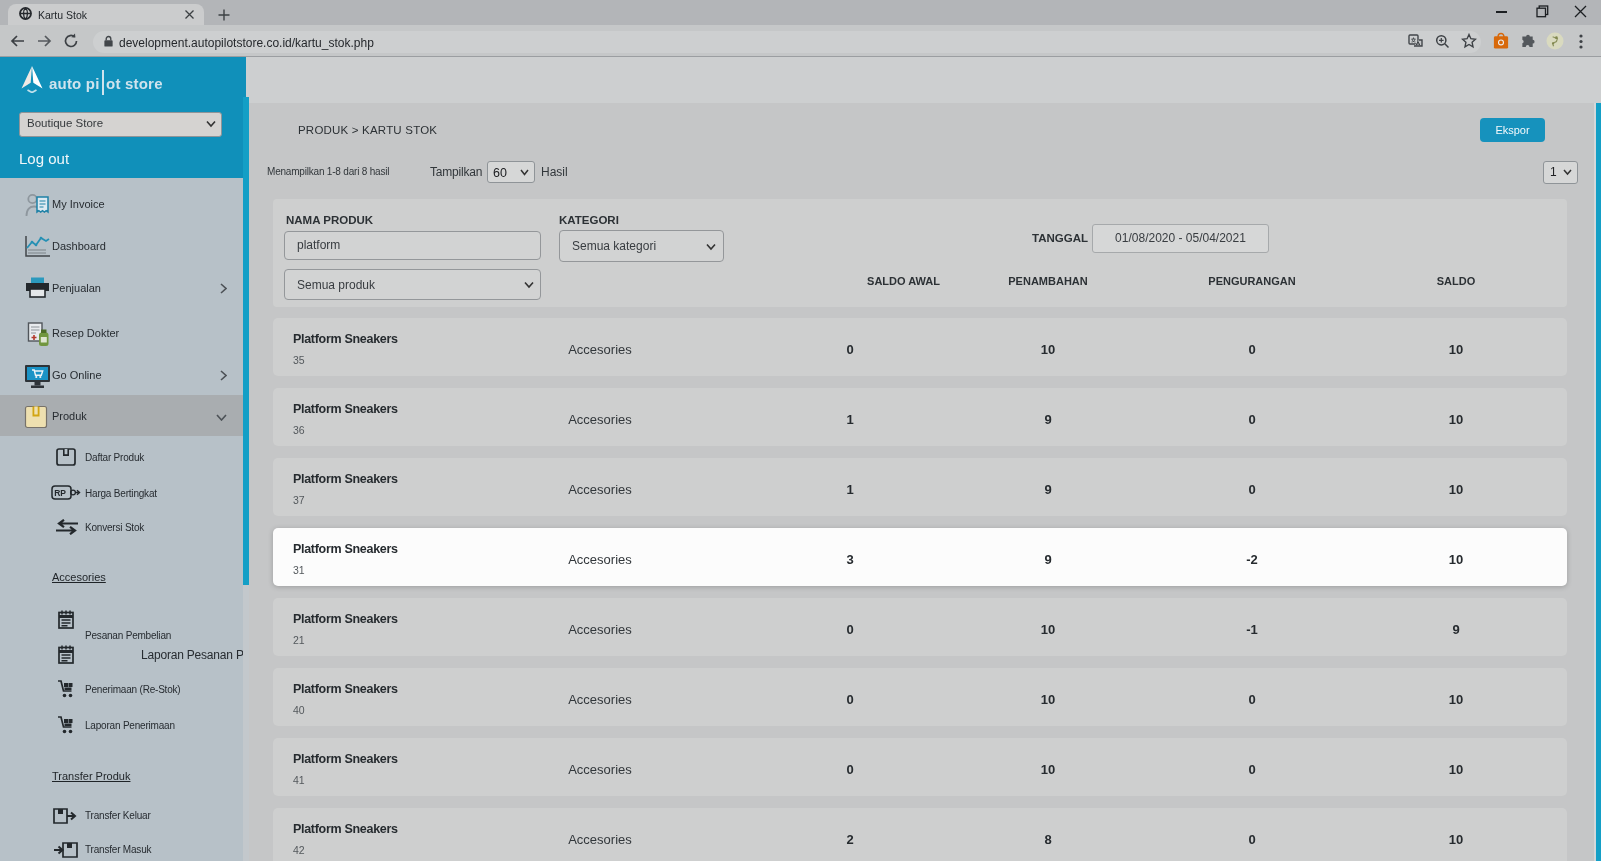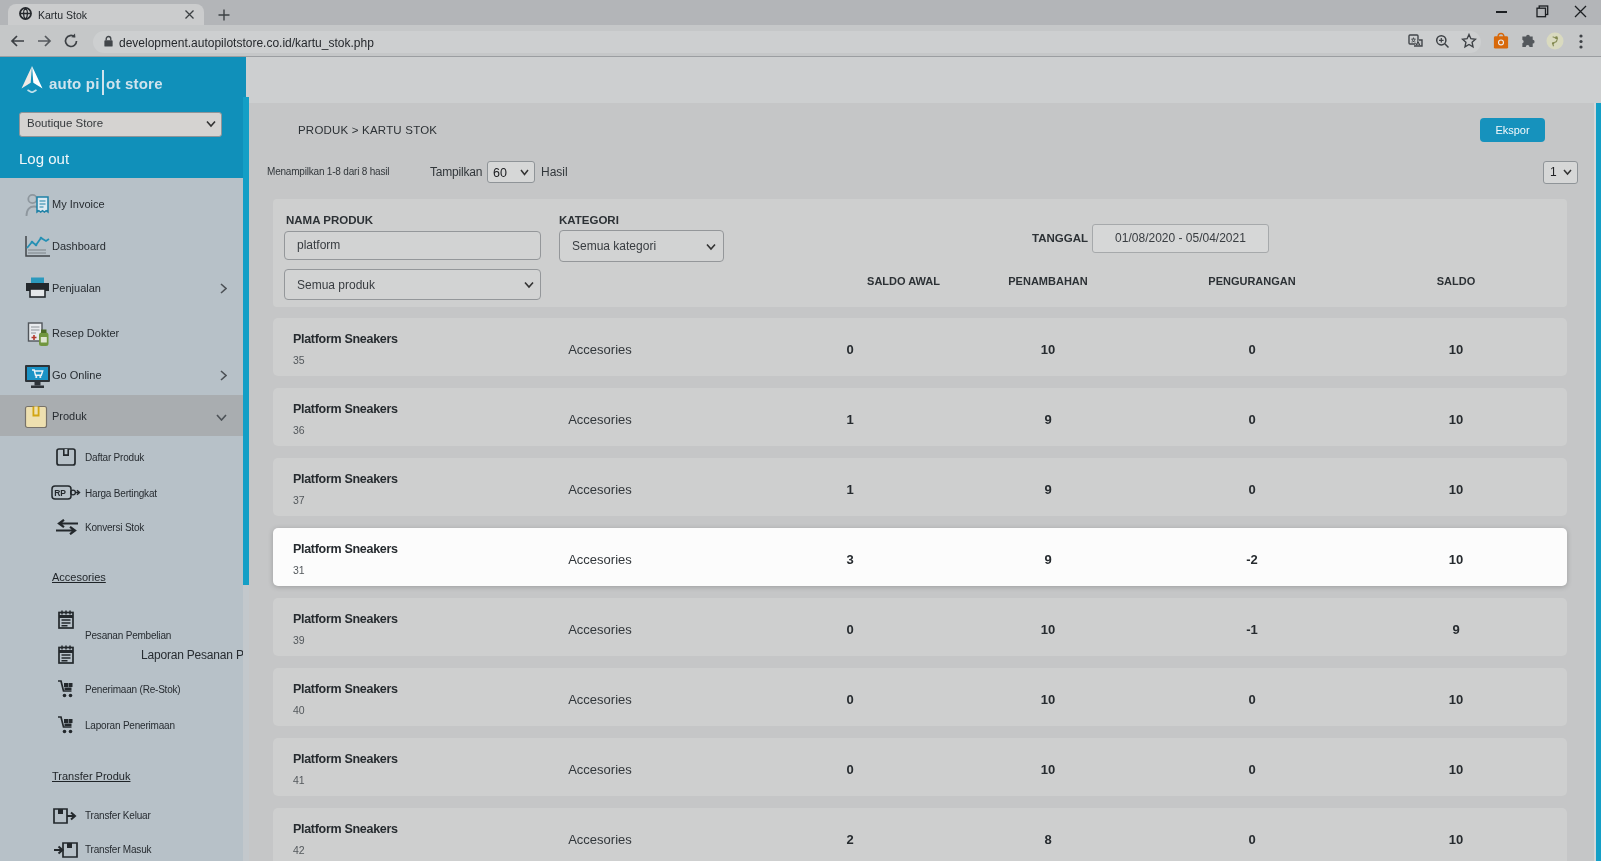--- a/index.html
+++ b/index.html
@@ -309,7 +309,7 @@
 <div class="abs" style="left:1366px;top:553px;width:180px;text-align:center;font-size:13px;font-weight:bold;color:#262b2f;">10</div>
 <div class="abs" style="left:273px;top:598px;width:1294px;height:58px;background:#cecfcf;border-radius:5px;"></div>
 <div class="abs" style="left:293px;top:612px;font-size:12.5px;letter-spacing:-0.3px;font-weight:bold;color:#262b2f;">Platform Sneakers</div>
-<div class="abs" style="left:293px;top:634px;font-size:10.5px;color:#53585c;">39</div>
+<div class="abs" style="left:293px;top:634px;font-size:10.5px;color:#53585c;">21</div>
 <div class="abs" style="left:510px;top:623px;width:180px;text-align:center;font-size:13px;color:#32373b;">Accesories</div>
 <div class="abs" style="left:760px;top:623px;width:180px;text-align:center;font-size:13px;font-weight:bold;color:#262b2f;">0</div>
 <div class="abs" style="left:958px;top:623px;width:180px;text-align:center;font-size:13px;font-weight:bold;color:#262b2f;">10</div>

